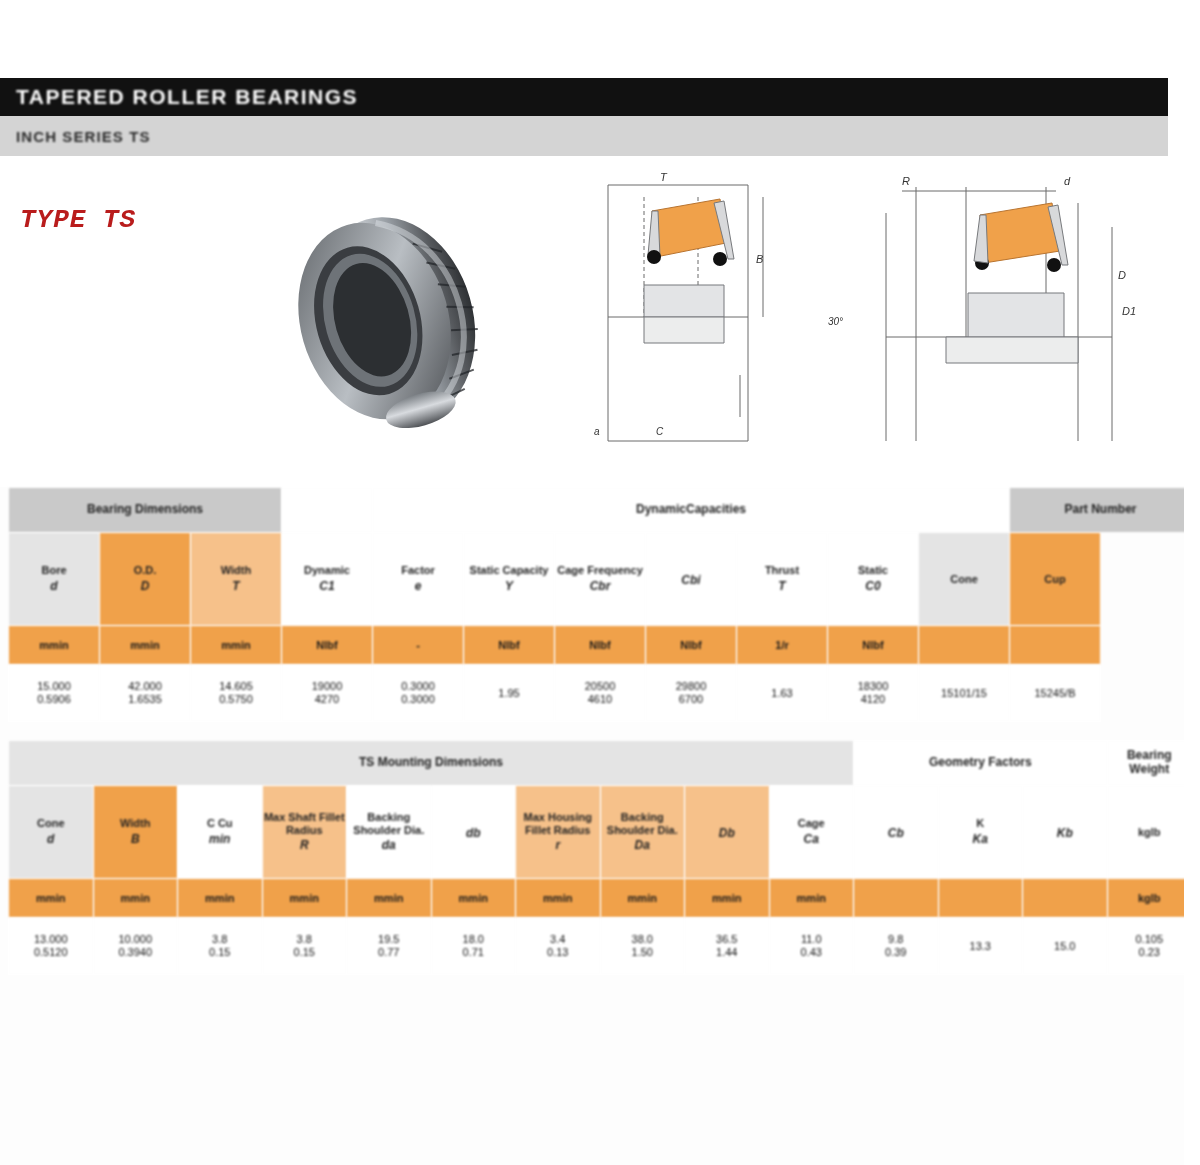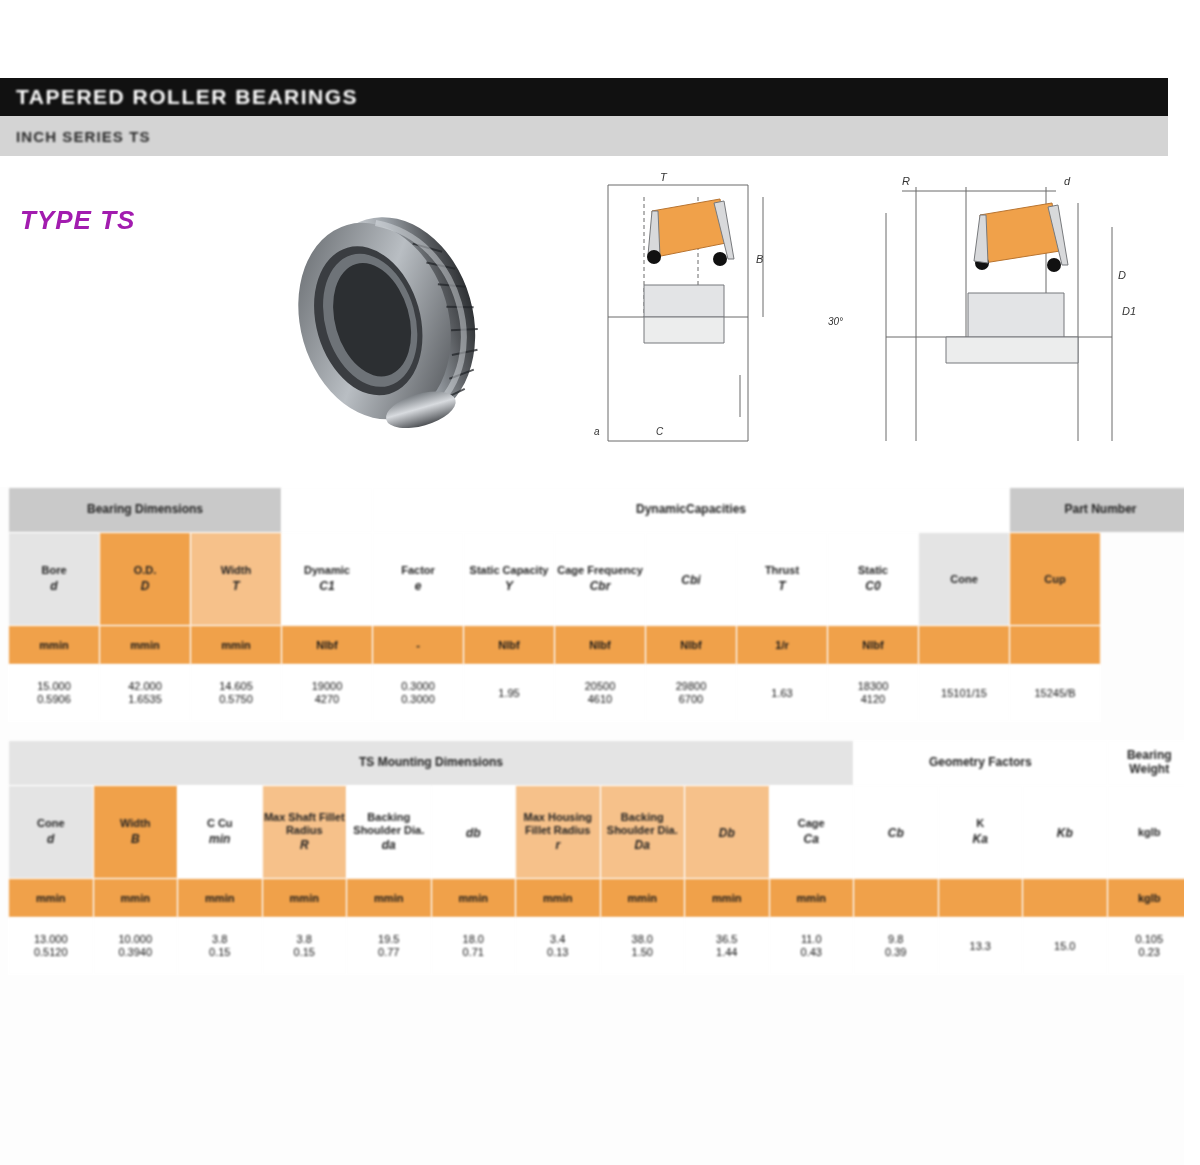--- a/index.html
+++ b/index.html
@@ -92,8 +92,9 @@
     font-weight: bold;
     font-style: italic;
     letter-spacing: 1px;
-    color: #a21caf;
+    color: #b91c1c;
     filter: blur(0.55px);
+    font-family: Liberation Mono, monospace;
   }
 
   

